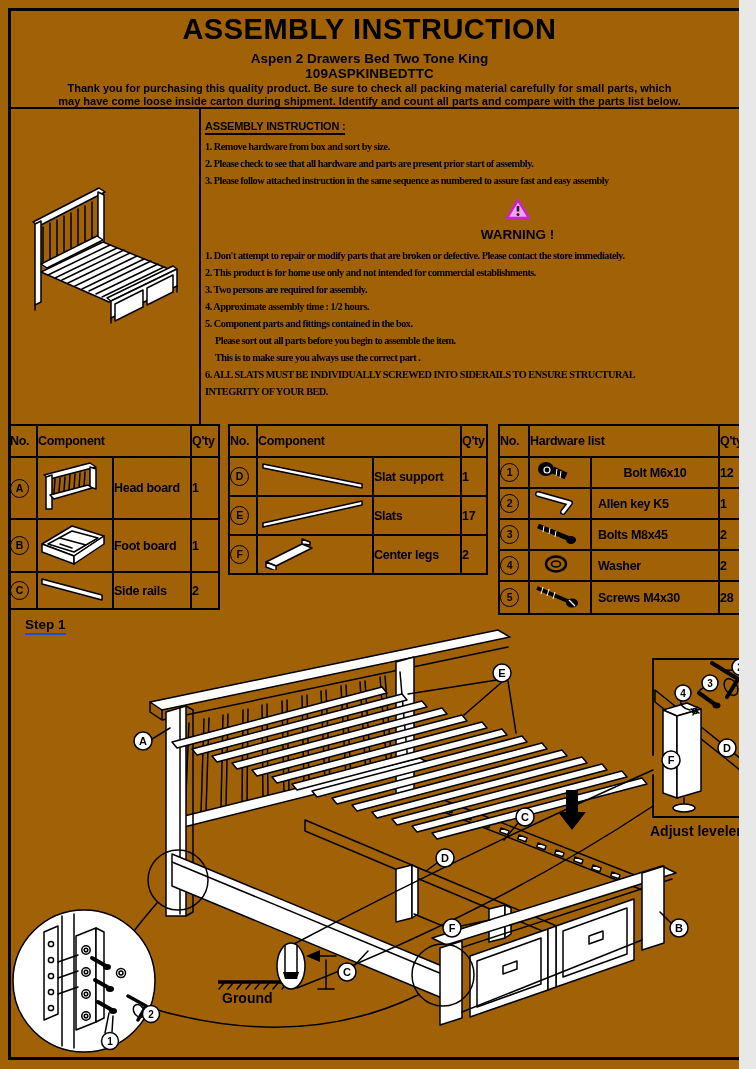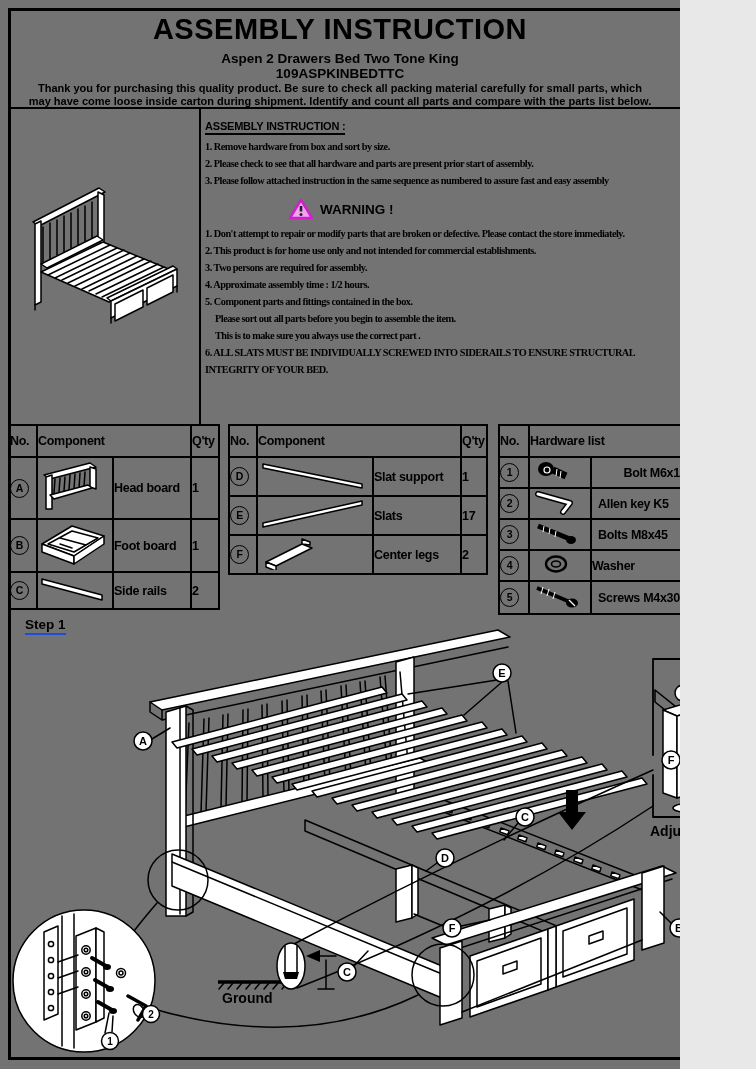--- a/index.html
+++ b/index.html
@@ -3,7 +3,7 @@
 <meta charset="utf-8">
 <style>
   html,body{margin:0;padding:0;background:#e8e8e8;}
-  #page{position:relative;width:680px;height:1069px;background:#737373;
+  #page{position:relative;width:739px;height:1069px;background:#a16207;
         font-family:"Liberation Sans",sans-serif;color:#000;font-weight:bold;overflow:hidden;}
   #frame{position:absolute;left:8px;top:8px;width:740px;height:1052px;
          border:3px solid #000;box-sizing:border-box;}

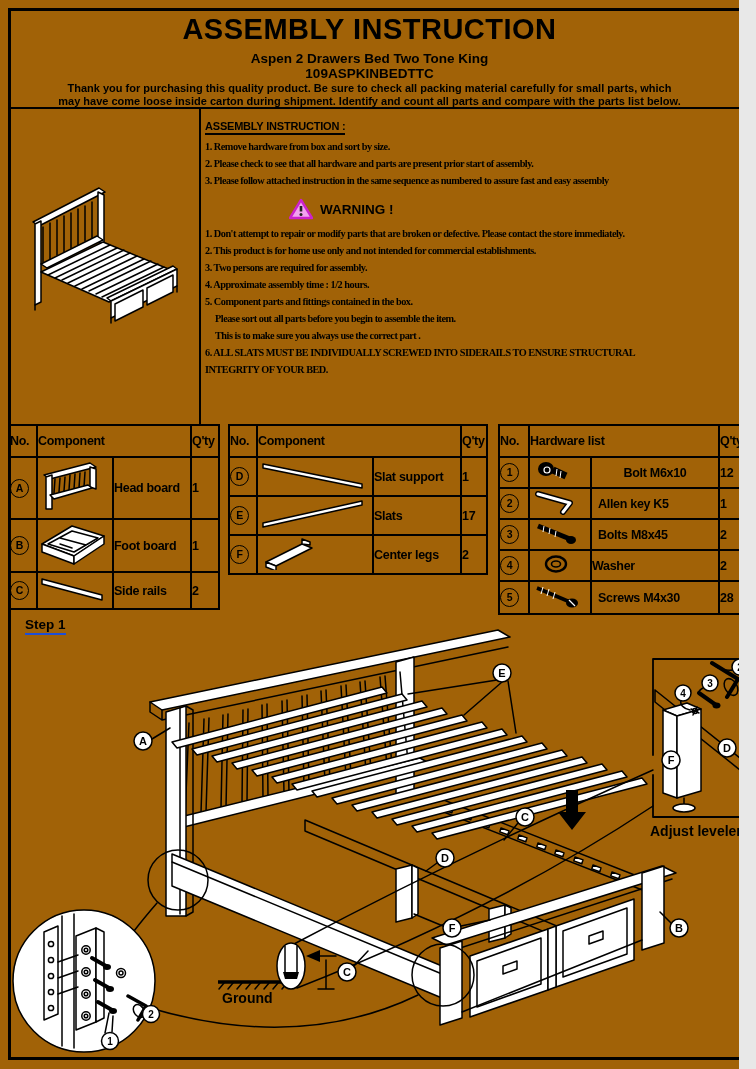--- a/index.html
+++ b/index.html
@@ -21,7 +21,7 @@
   .indent{padding-left:10px;}
   #instrHead{display:inline-block;border-bottom:2px solid #000;padding-bottom:1px;margin-bottom:3px;
              font-size:11px;letter-spacing:-0.2px;}
-  #warnRow{display:flex;align-items:center;gap:7px;margin:9px 0 5px 84px;}
+  #warnRow{display:flex;align-items:center;gap:7px;margin:9px 0 5px 84px;flex-direction:column;}
   #warnLabel{font-size:13.5px;}
   table.ptable{position:absolute;border-collapse:collapse;table-layout:fixed;}
   table.ptable td{border:2px solid #000;text-align:left;vertical-align:middle;

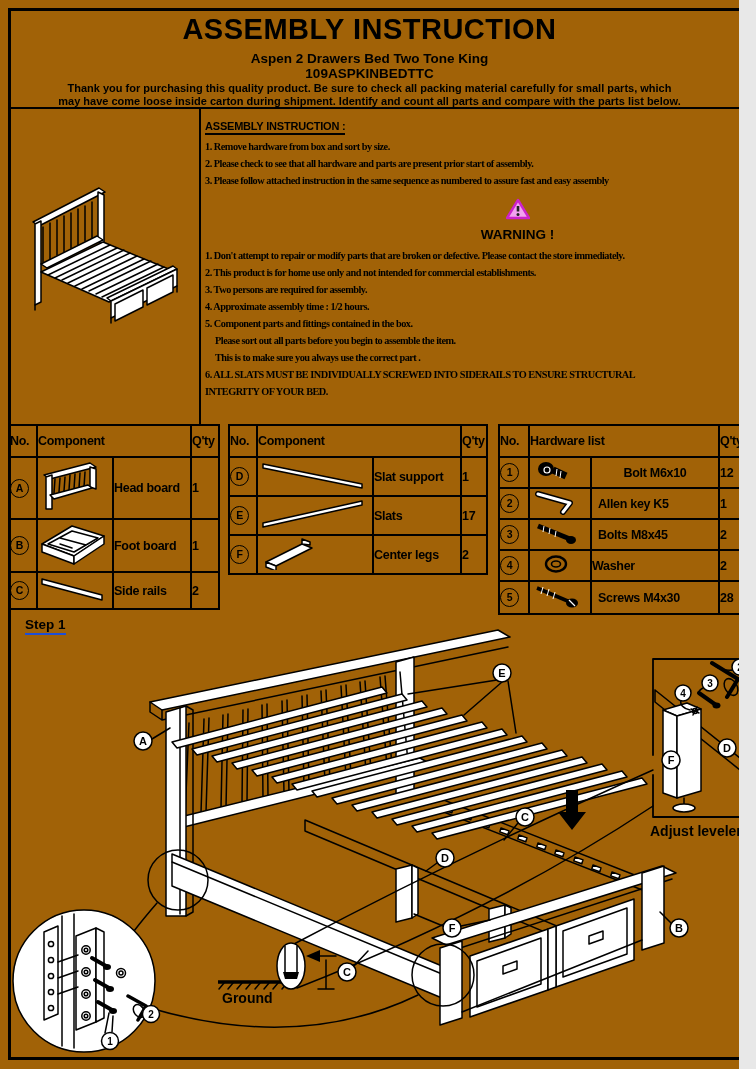--- a/index.html
+++ b/index.html
@@ -250,7 +250,7 @@
         <ellipse cx="26" cy="13" rx="10" ry="7.5" fill="none" stroke="#000" stroke-width="2.4"></ellipse>
         <ellipse cx="26" cy="13" rx="4.5" ry="3" fill="none" stroke="#000" stroke-width="1.6"></ellipse>
             </svg></td>
-      <td style="text-align:left;">Washer</td>
+      <td style="text-align:left;padding-left:6px">Washer</td>
       <td>2</td>
     </tr>
     <tr style="height:31px">

